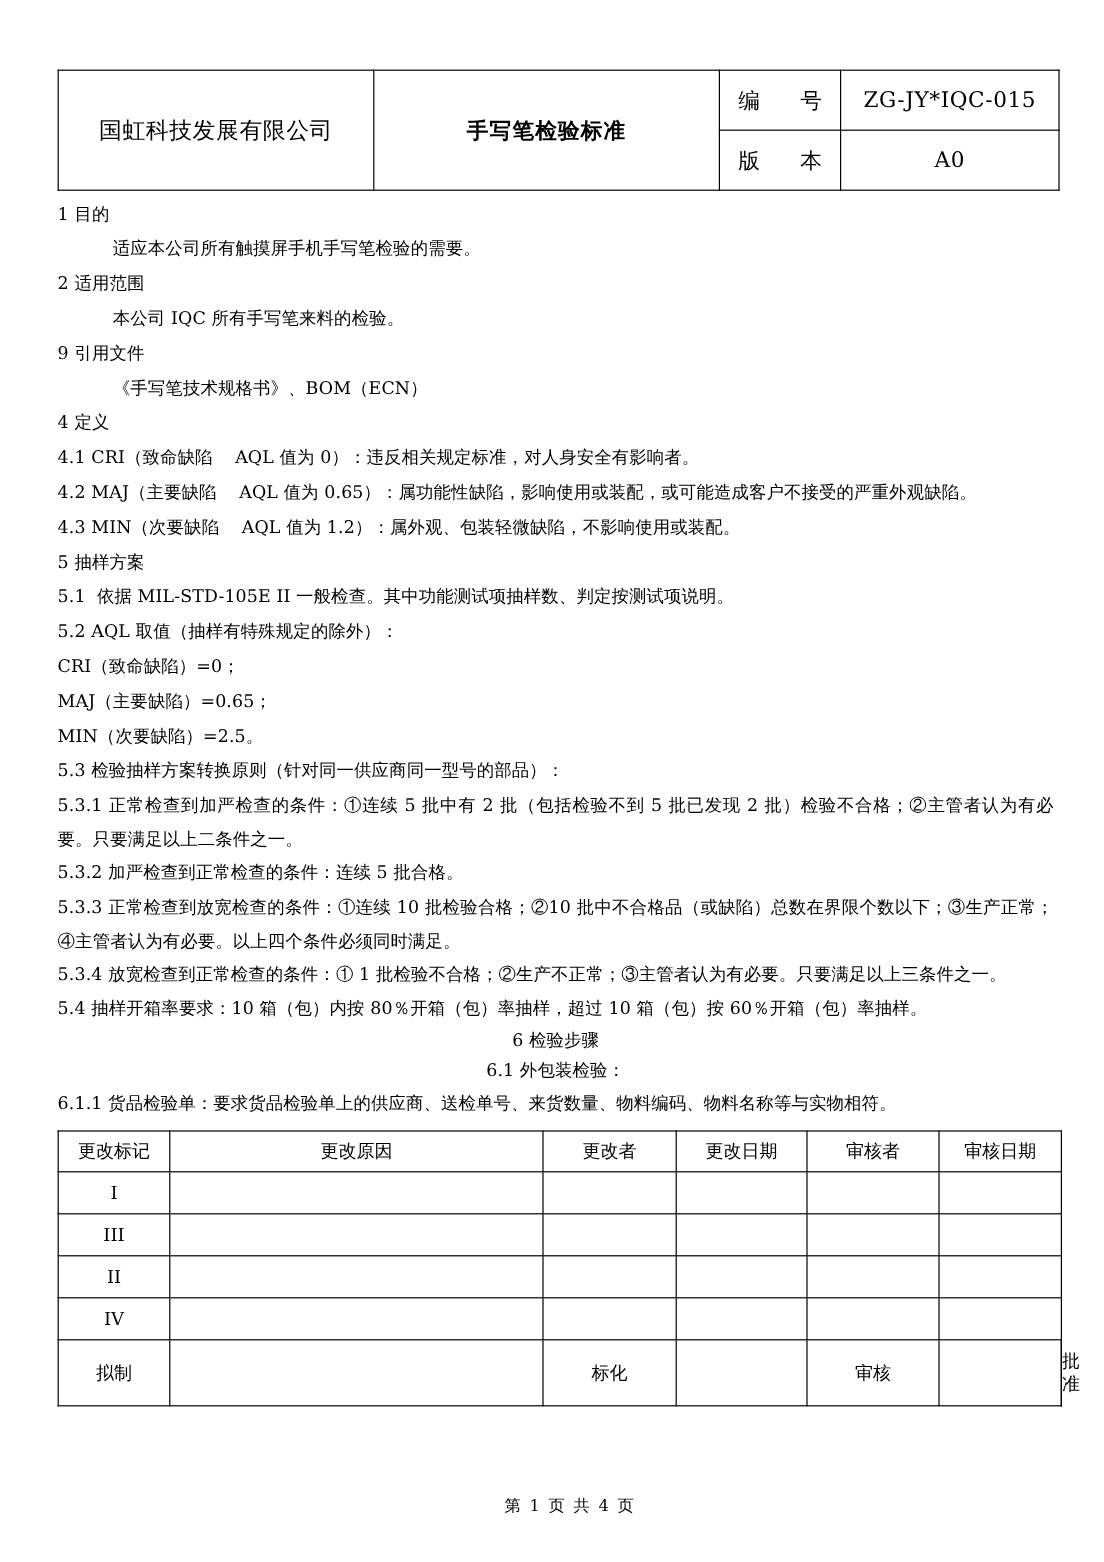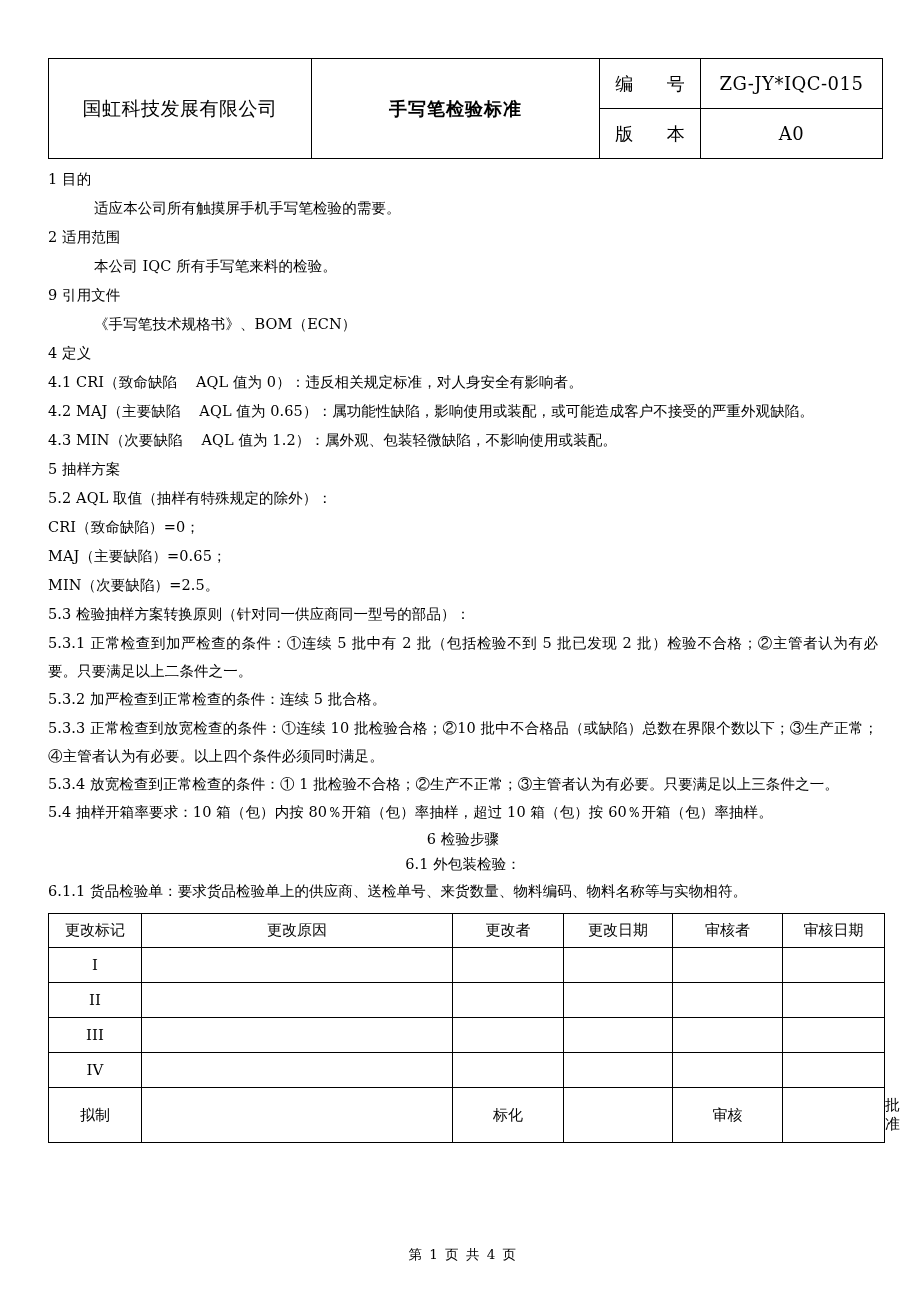--- a/index.html
+++ b/index.html
@@ -179,6 +179,7 @@
     <div class="line">4.3 MIN（次要缺陷    AQL 值为 1.2）：属外观、包装轻微缺陷，不影响使用或装配。</div>
 
     <div class="line">5 抽样方案</div>
+    <div class="line">5.1  依据 MIL-STD-105E II 一般检查。其中功能测试项抽样数、判定按测试项说明。</div>
     <div class="line">5.2 AQL 取值（抽样有特殊规定的除外）：</div>
     <div class="line">CRI（致命缺陷）=0；</div>
     <div class="line">MAJ（主要缺陷）=0.65；</div>

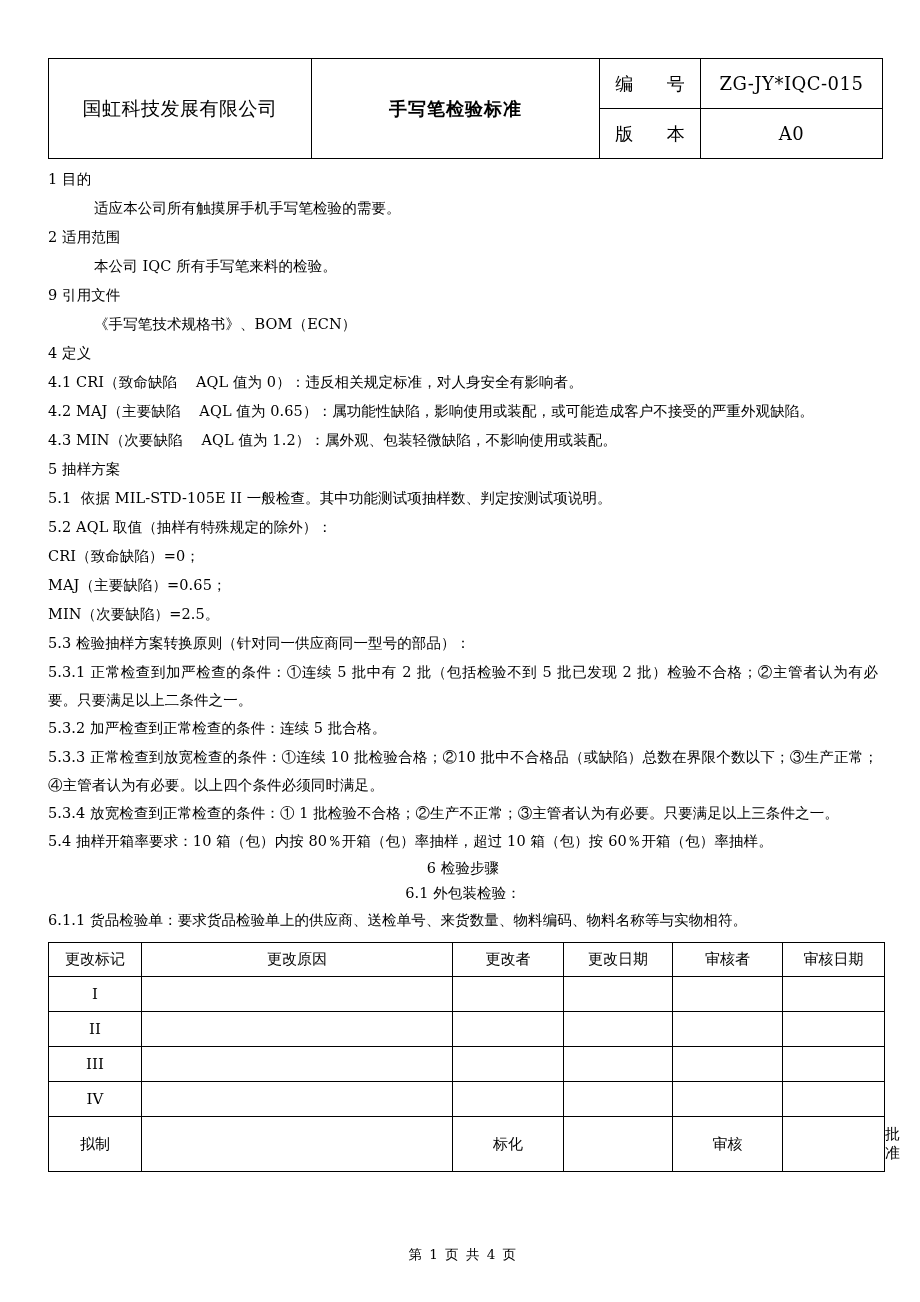--- a/index.html
+++ b/index.html
@@ -219,16 +219,16 @@
     </tr>
 
     <tr class="rev-row">
+      <td class="roman">III</td>
+      <td></td>
+      <td></td>
+      <td></td>
+      <td></td>
+      <td></td>
+    </tr>
+
+    <tr class="rev-row">
       <td class="roman">II</td>
-      <td></td>
-      <td></td>
-      <td></td>
-      <td></td>
-      <td></td>
-    </tr>
-
-    <tr class="rev-row">
-      <td class="roman">III</td>
       <td></td>
       <td></td>
       <td></td>

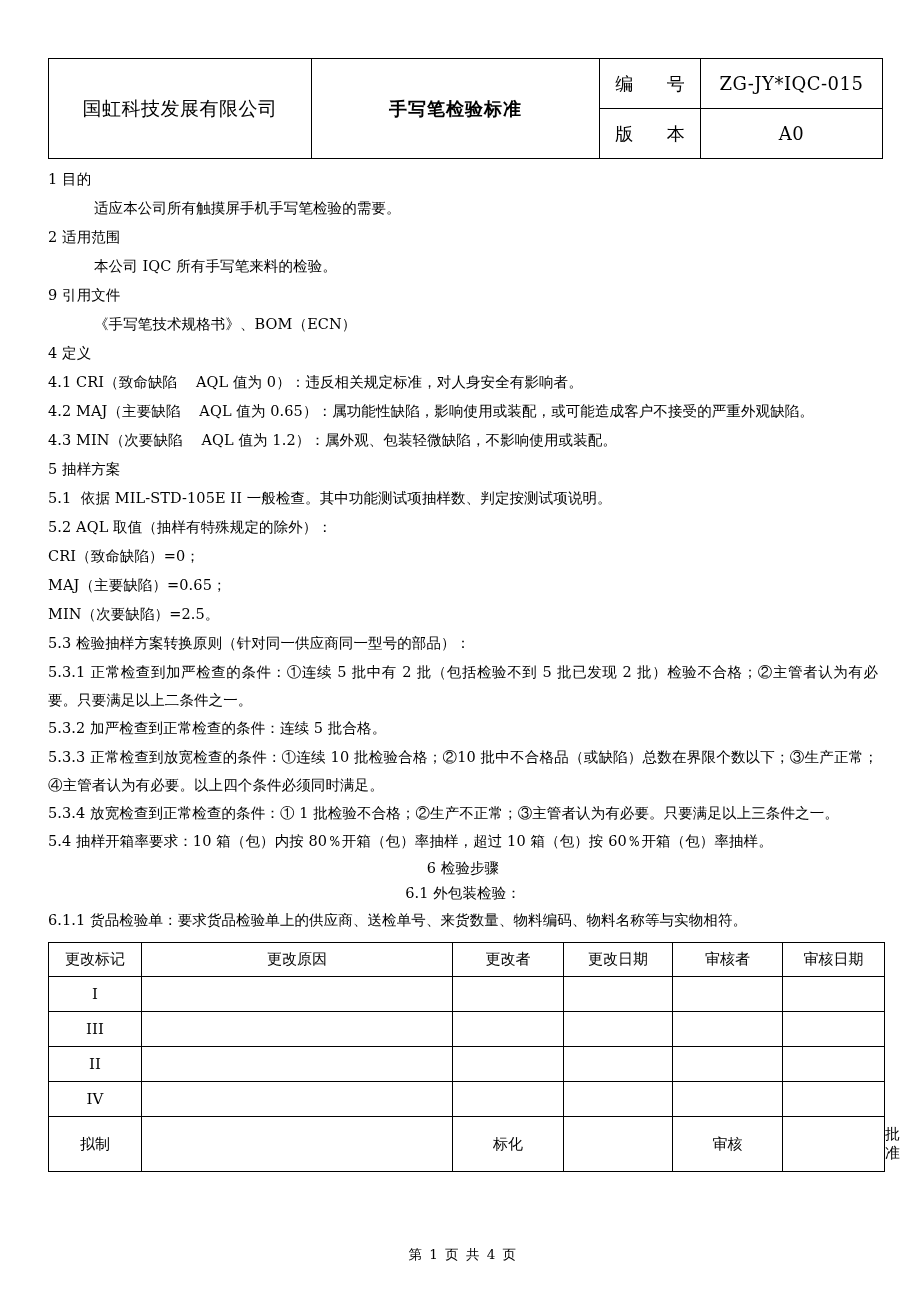--- a/index.html
+++ b/index.html
@@ -130,7 +130,7 @@
   
   .footer {
     position: absolute;
-    left: 0;
+    left: 12px;
     top: 1246px;
     width: 830px;
     text-align: center;

